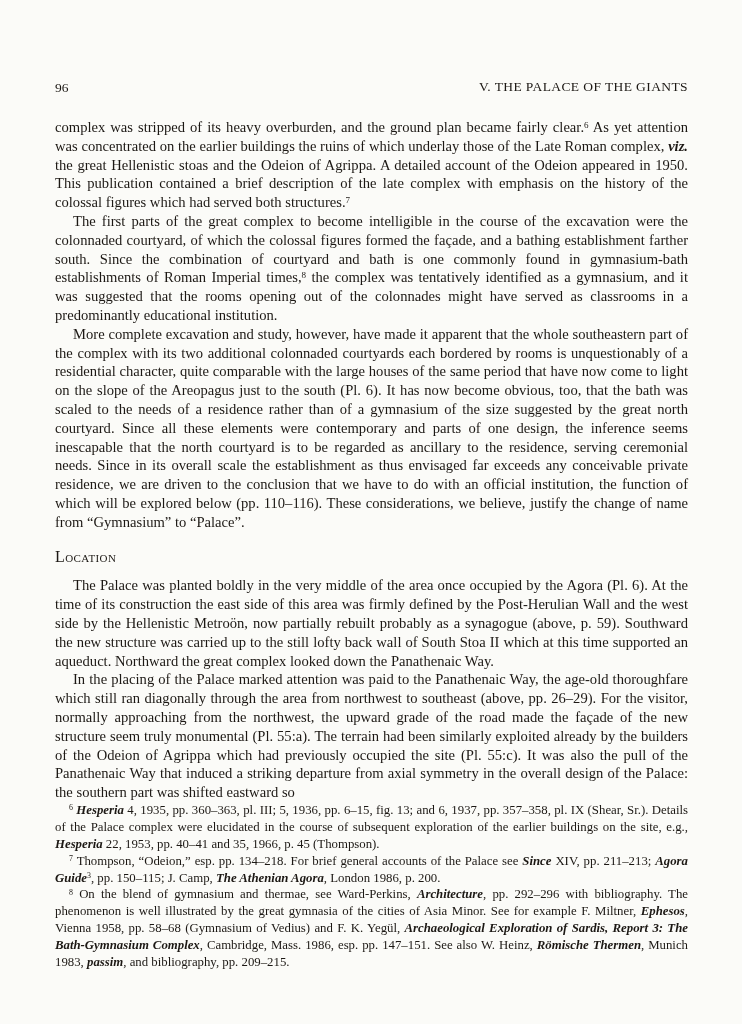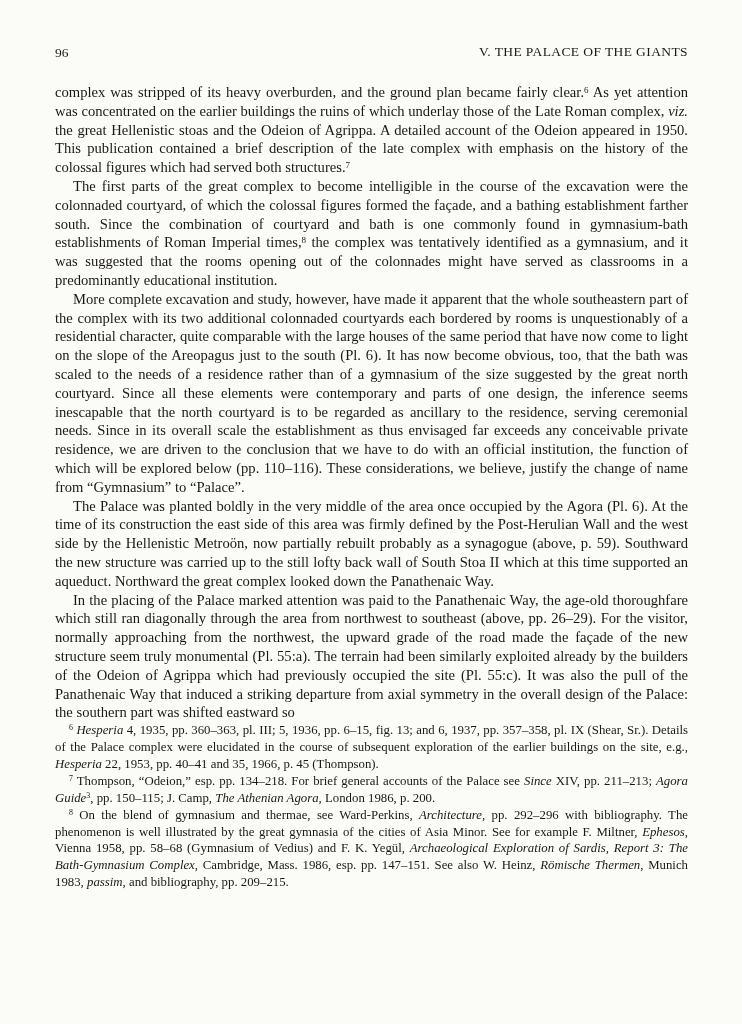--- a/index.html
+++ b/index.html
@@ -23,6 +23,7 @@
     position: relative;
     height: 19px;
     margin-bottom: 20px;
+    margin-top: 35px;
   }
   .page-number {
     position: absolute;

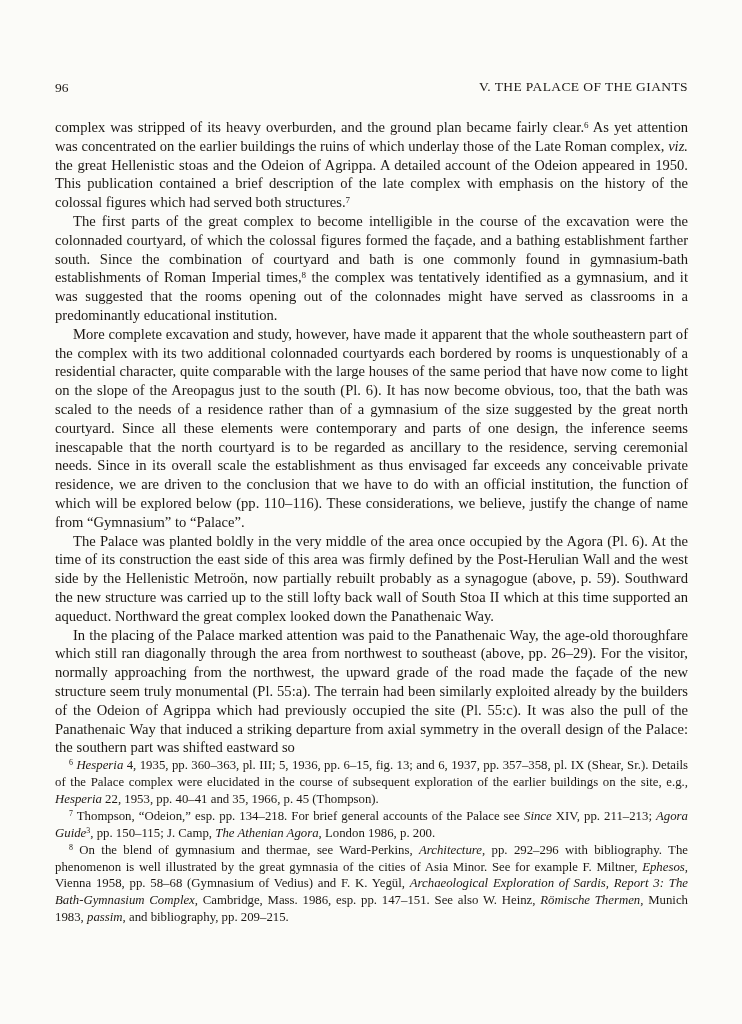--- a/index.html
+++ b/index.html
@@ -65,7 +65,7 @@
     top: -0.48em;
     vertical-align: baseline;
   }
-  i { font-style: italic; }
+  i { font-style: italic; font-weight: bold; }
 </style>
 </head>
 <body>

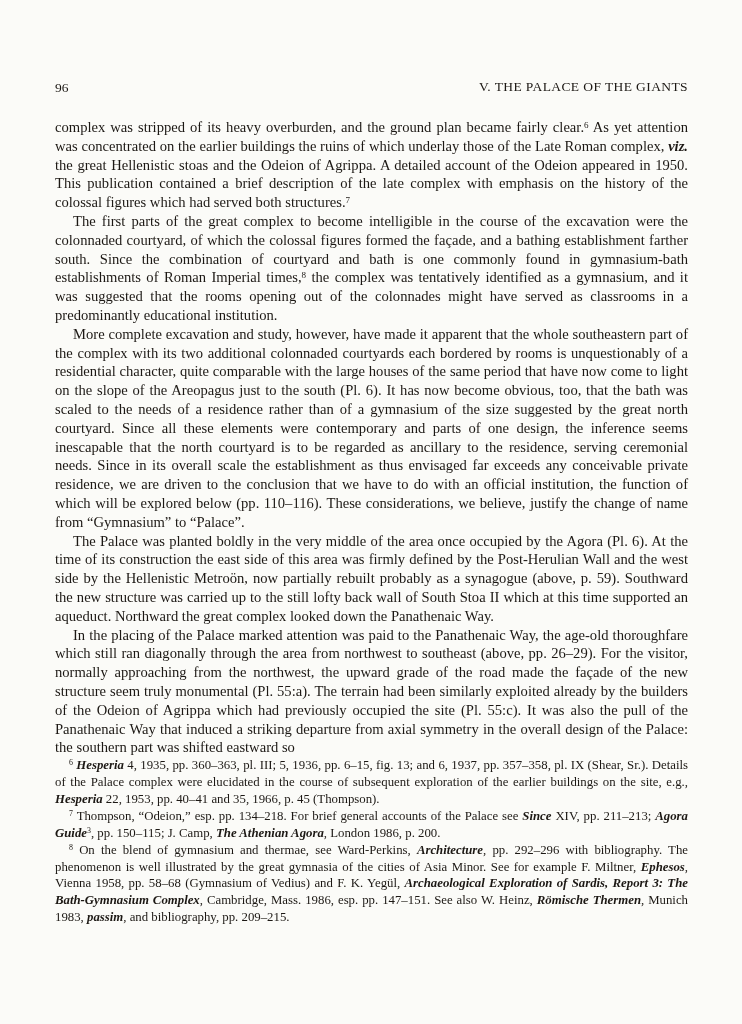--- a/index.html
+++ b/index.html
@@ -85,6 +85,7 @@
 
     <p class="indent"><span>More complete excavation and study, however, have made it apparent that the whole southeastern part of the complex with its two additional colonnaded courtyards each bordered by rooms is unquestionably of a residential character, quite comparable with the large houses of the same period that have now come to light on the slope of the Areopagus just to the south (Pl. 6). It has now become obvious, too, that the bath was scaled to the needs of a residence rather than of a gymnasium of the size suggested by the great north courtyard. Since all these elements were contemporary and parts of one design, the inference seems inescapable that the north courtyard is to be regarded as ancillary to the residence, serving ceremonial needs. Since in its overall scale the establishment as thus envisaged far exceeds any conceivable private residence, we are driven to the conclusion that we have to do with an official institution, the function of which will be explored below (pp. 110–116). These considerations, we believe, justify the change of name from “Gymnasium” to “Palace”.</span></p>
 
+    <h2 class="section-heading">Location</h2>
 
     <p class="indent"><span>The Palace was planted boldly in the very middle of the area once occupied by the Agora (Pl. 6). At the time of its construction the east side of this area was firmly defined by the Post-Herulian Wall and the west side by the Hellenistic Metroön, now partially rebuilt probably as a synagogue (above, p. 59). Southward the new structure was carried up to the still lofty back wall of South Stoa II which at this time supported an aqueduct. Northward the great complex looked down the Panathenaic Way.</span></p>
 

